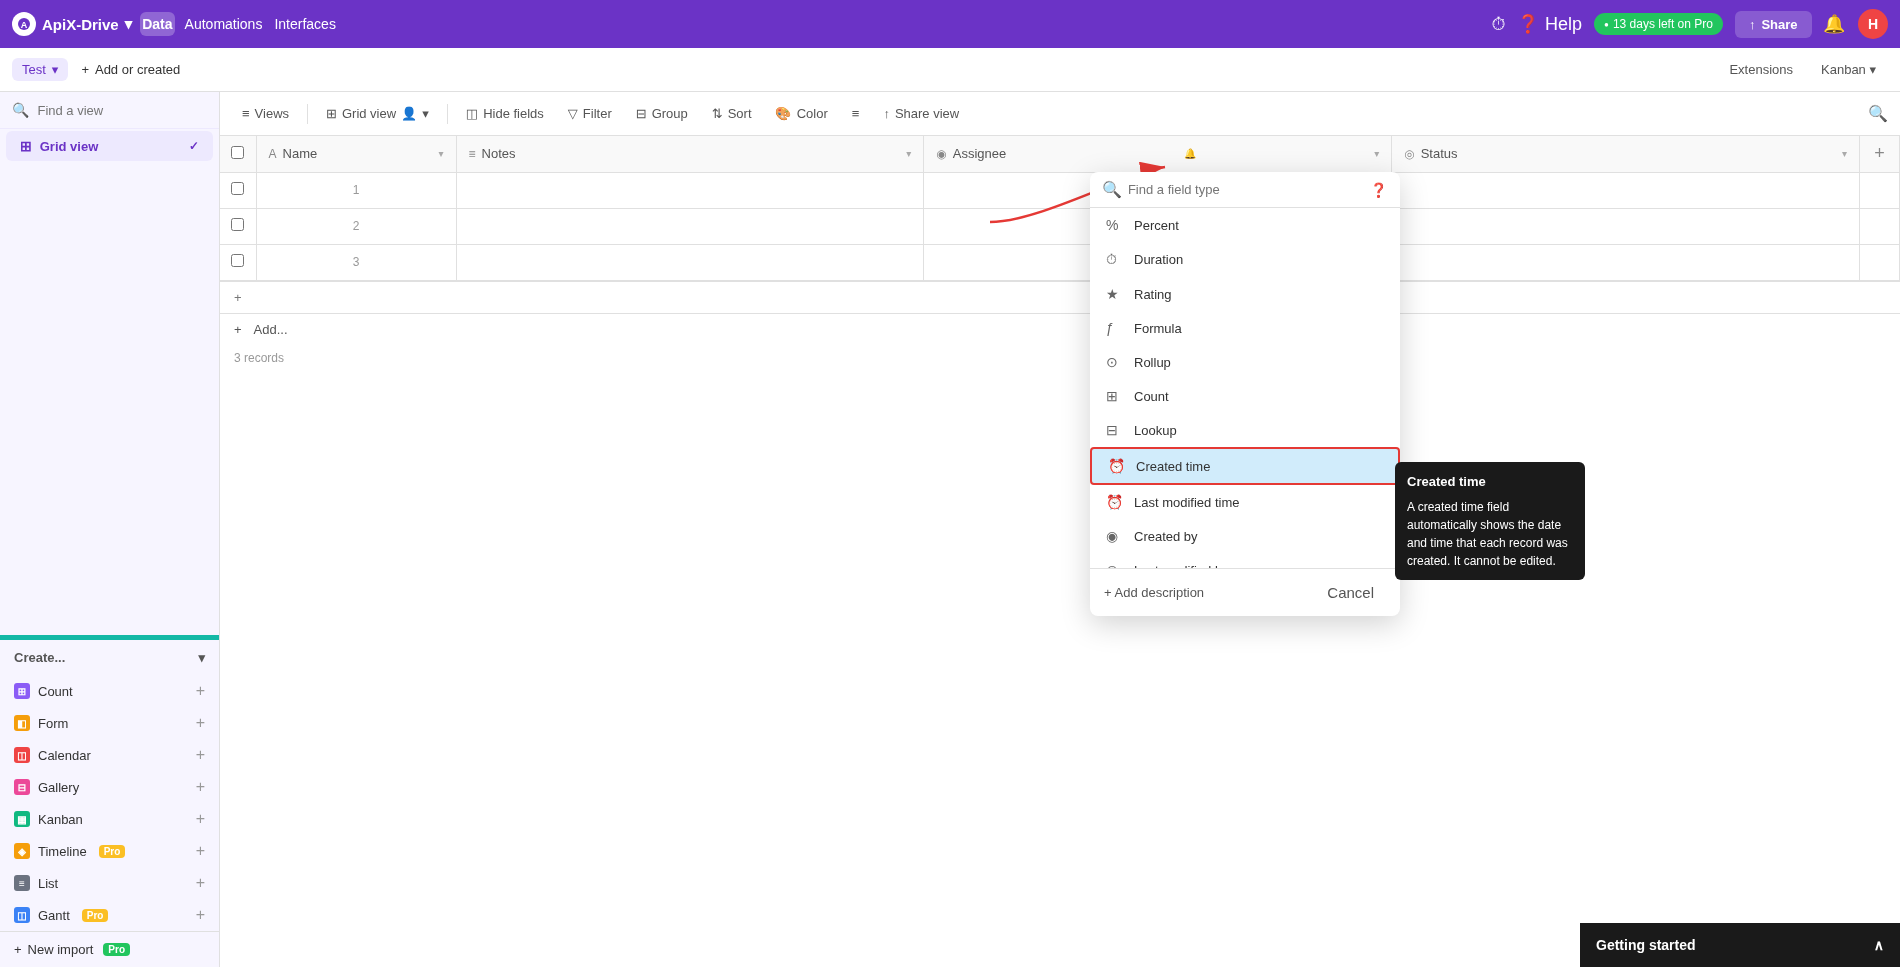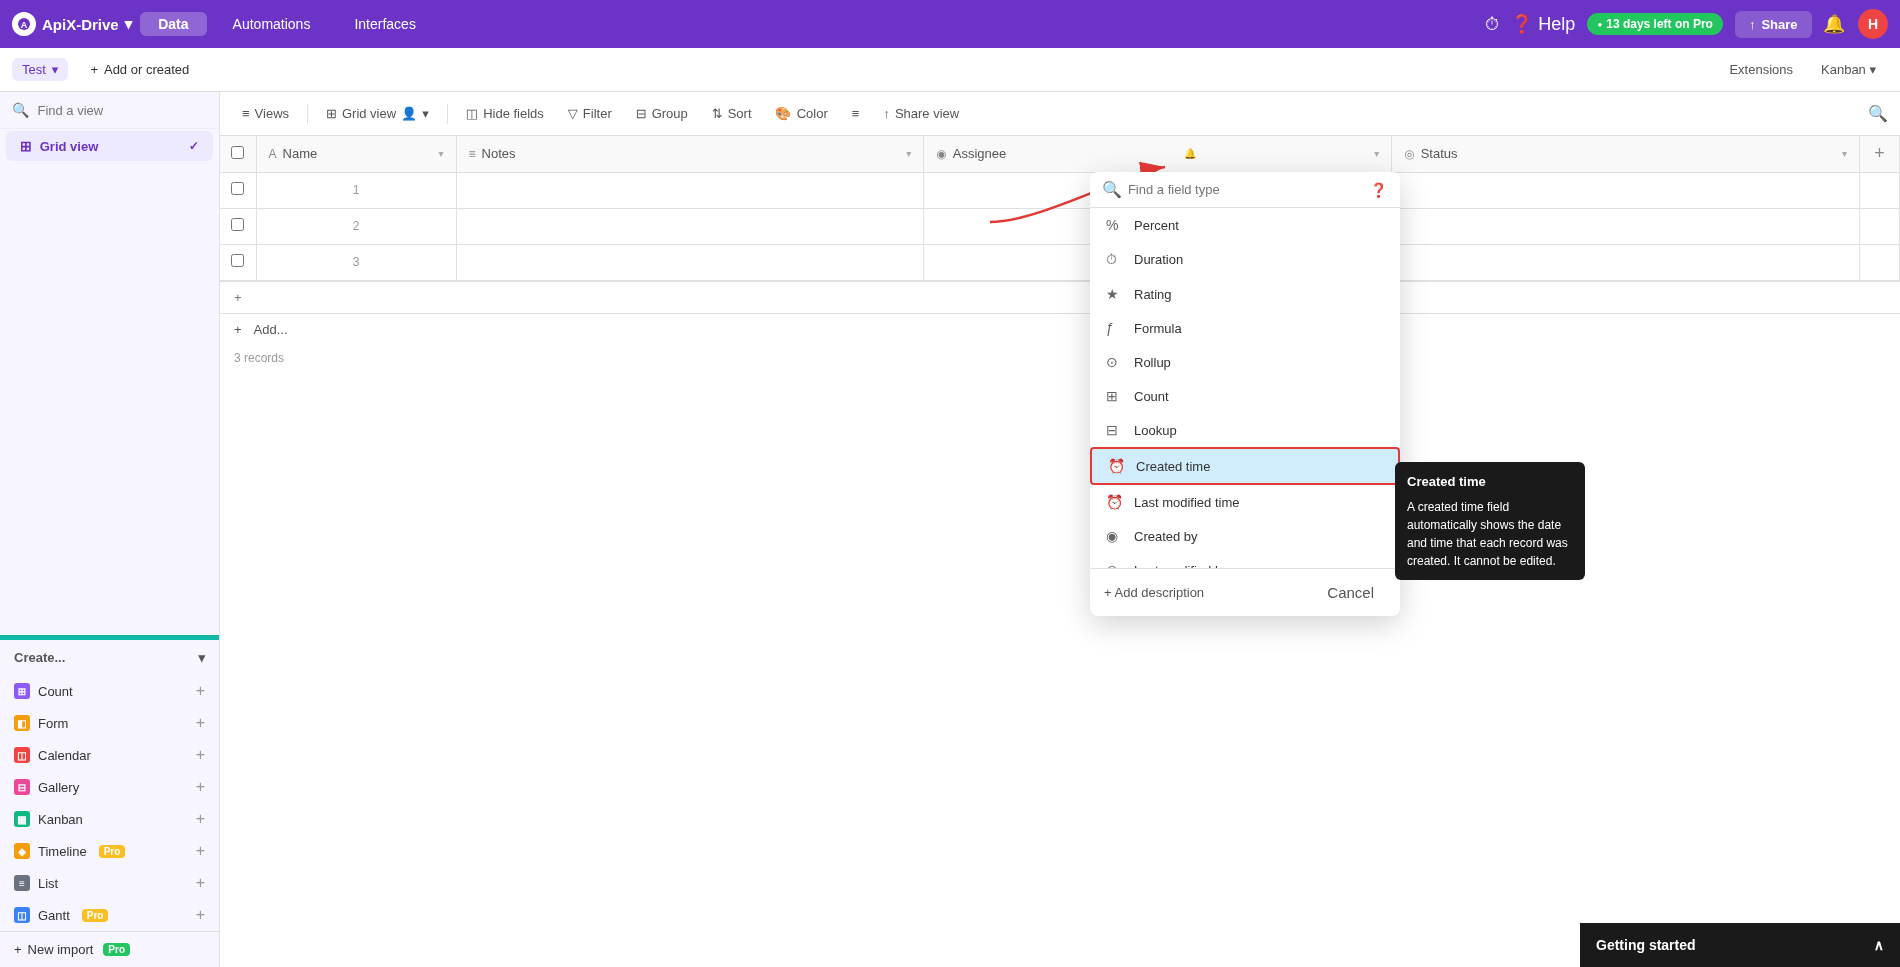--- a/index.html
+++ b/index.html
@@ -20,7 +20,7 @@
     .nav-logo-icon { width: 24px; height: 24px; background: white; border-radius: 50%; display: flex; align-items: center; justify-content: center; }
     .nav-logo-icon svg { width: 16px; height: 16px; }
     .nav-btn {
-      color: white; font-size: 14px; padding: 4px 18px; border-radius: 6px; cursor: pointer; border: none; background: transparent;
+      color: white; font-size: 14px; padding: 4px 2px; border-radius: 6px; cursor: pointer; border: none; background: transparent;
     }
     .nav-btn.active { background: rgba(255,255,255,0.25); font-weight: 600; }
     .nav-right { margin-left: auto; display: flex; align-items: center; gap: 12px; }

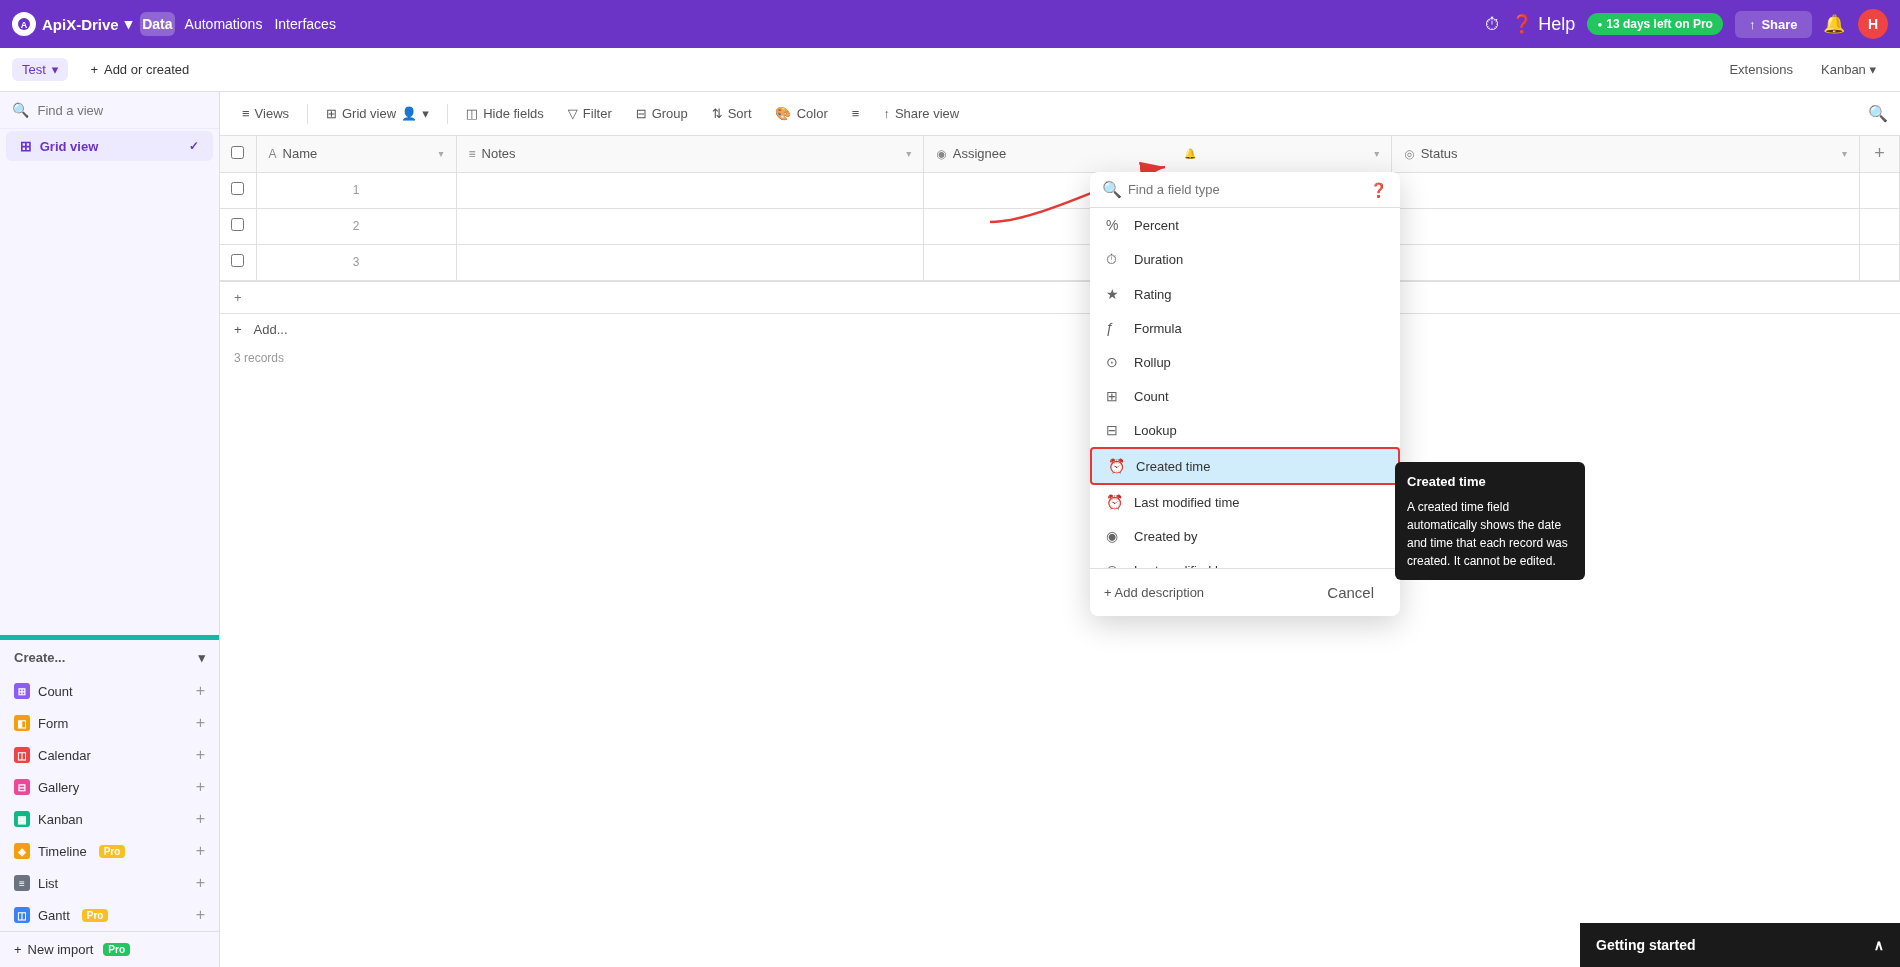--- a/index.html
+++ b/index.html
@@ -25,7 +25,7 @@
     .nav-btn.active { background: rgba(255,255,255,0.25); font-weight: 600; }
     .nav-right { margin-left: auto; display: flex; align-items: center; gap: 12px; }
     .pro-badge {
-      background: #22c55e; color: white; font-size: 12px; font-weight: 700;
+      background: #22c55e; color: white; font-size: 12px; font-weight: 400;
       padding: 4px 10px; border-radius: 20px; display: flex; align-items: center; gap: 4px;
     }
     .pro-badge::before { content: '●'; font-size: 8px; }

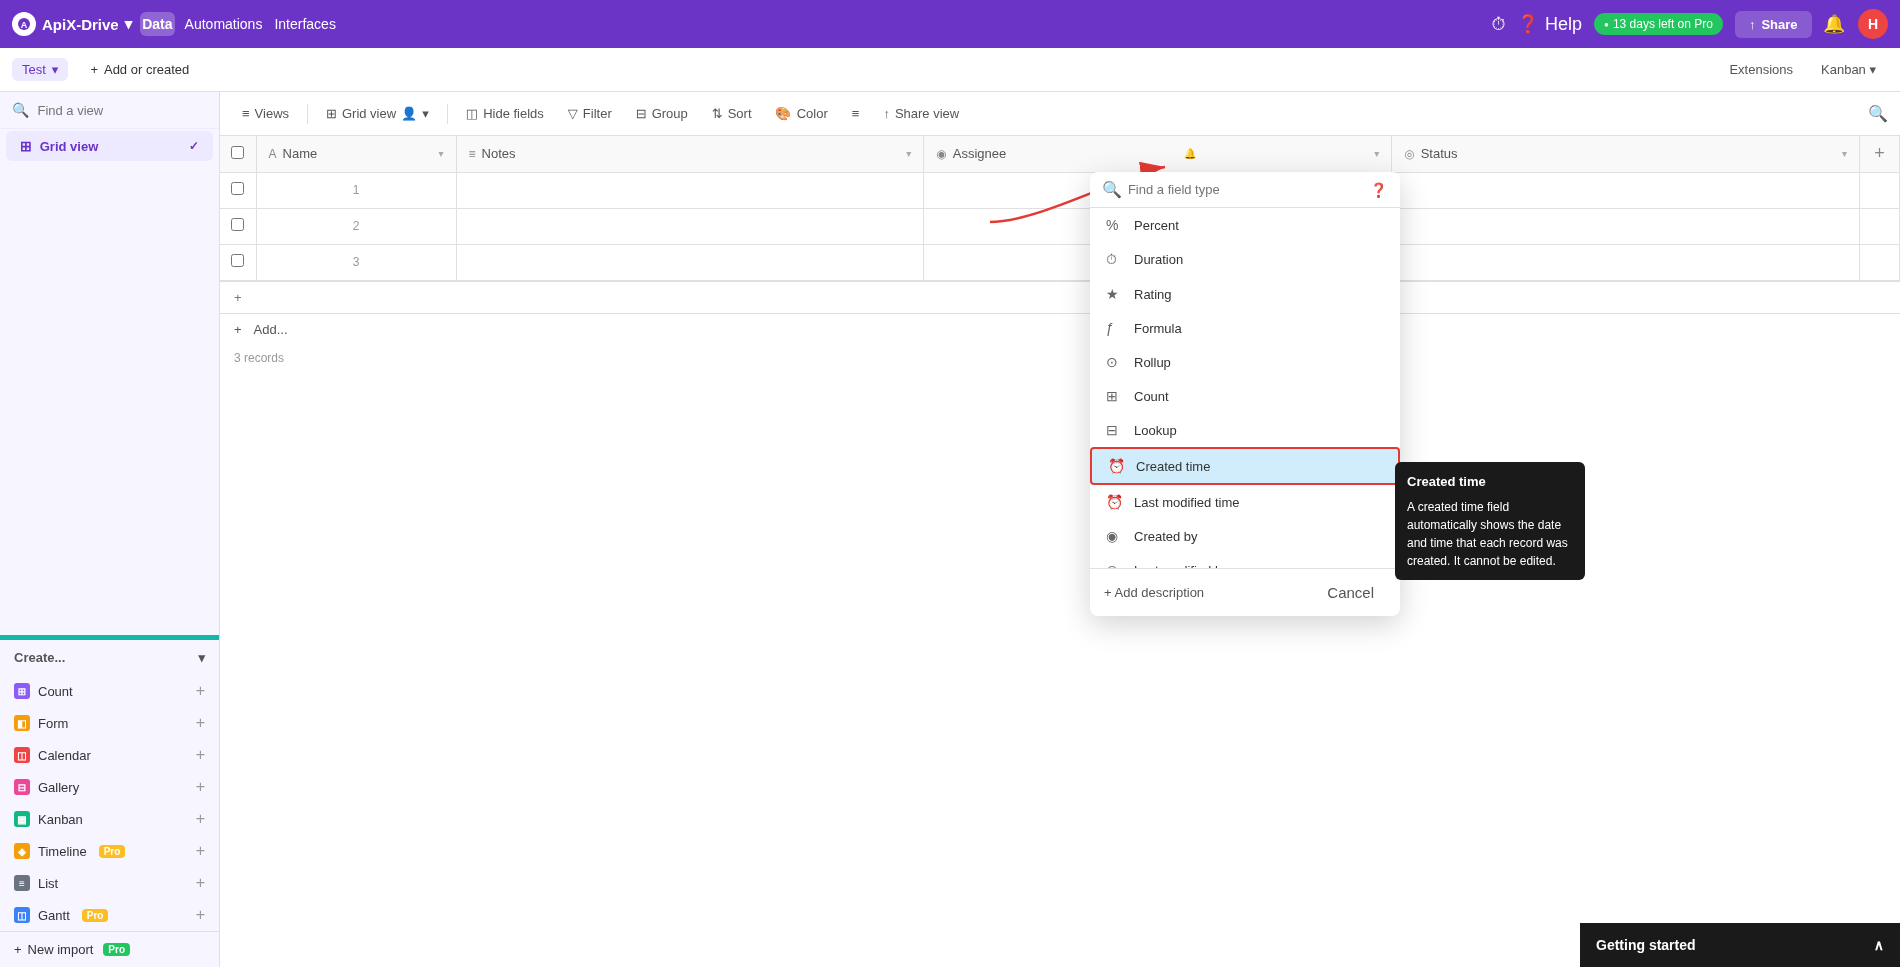--- a/index.html
+++ b/index.html
@@ -44,7 +44,7 @@
       display: flex;
       align-items: center;
       padding: 8px 12px;
-      gap: 12px;
+      gap: 3px;
     }
     .tab-btn {
       display: flex; align-items: center; gap: 6px; padding: 4px 10px;

